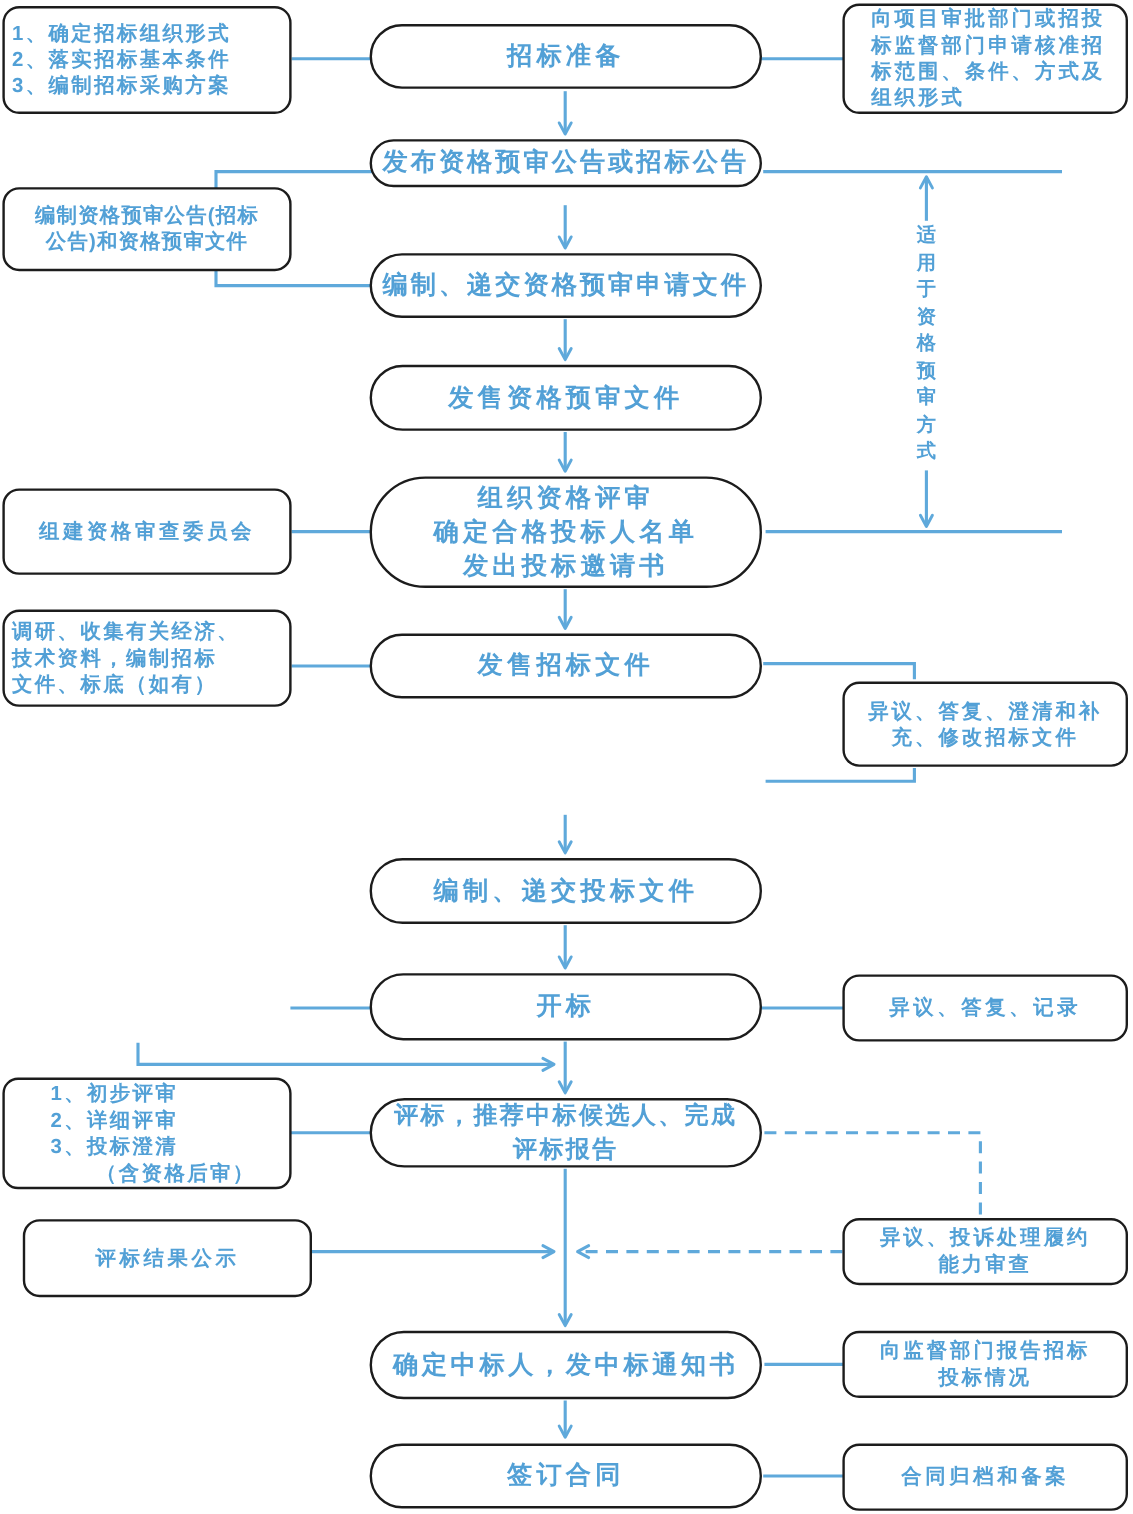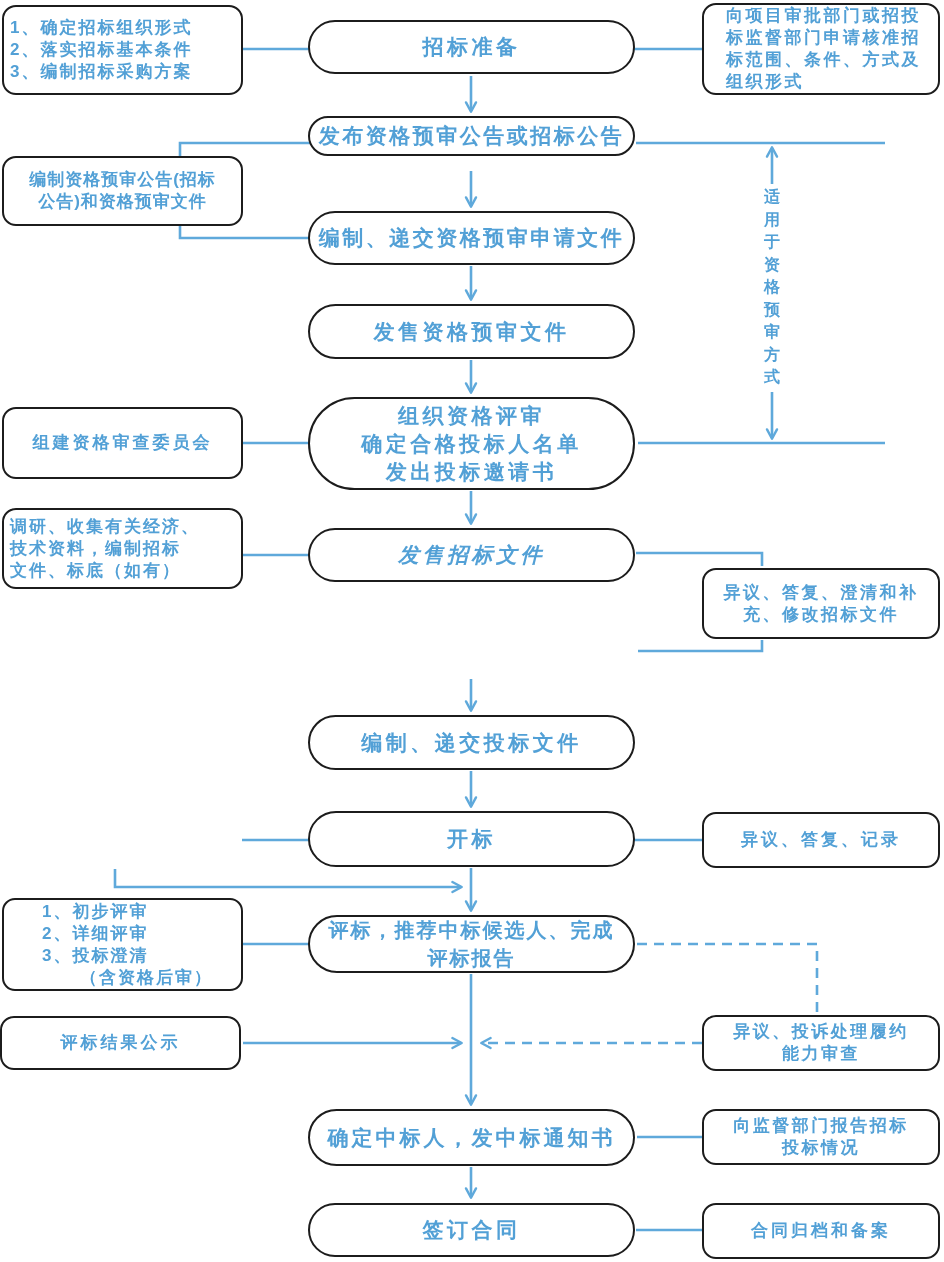--- a/index.html
+++ b/index.html
@@ -74,7 +74,7 @@
   <div class="pill" style="left:308px;top:397px;width:327px;height:93px;">组织资格评审
 确定合格投标人名单
 发出投标邀请书</div>
-  <div class="pill" style="left:308px;top:528px;width:327px;height:54px;font-style:italic;">发售招标文件</div>
+  <div class="pill" style="left:308px;top:528px;width:327px;height:54px;">发售招标文件</div>
   <div class="pill" style="left:308px;top:715px;width:327px;height:55px;">编制、递交投标文件</div>
   <div class="pill" style="left:308px;top:811px;width:327px;height:56px;">开标</div>
   <div class="pill" style="left:308px;top:915px;width:327px;height:58px;font-size:20px;letter-spacing:2px;">评标，推荐中标候选人、完成

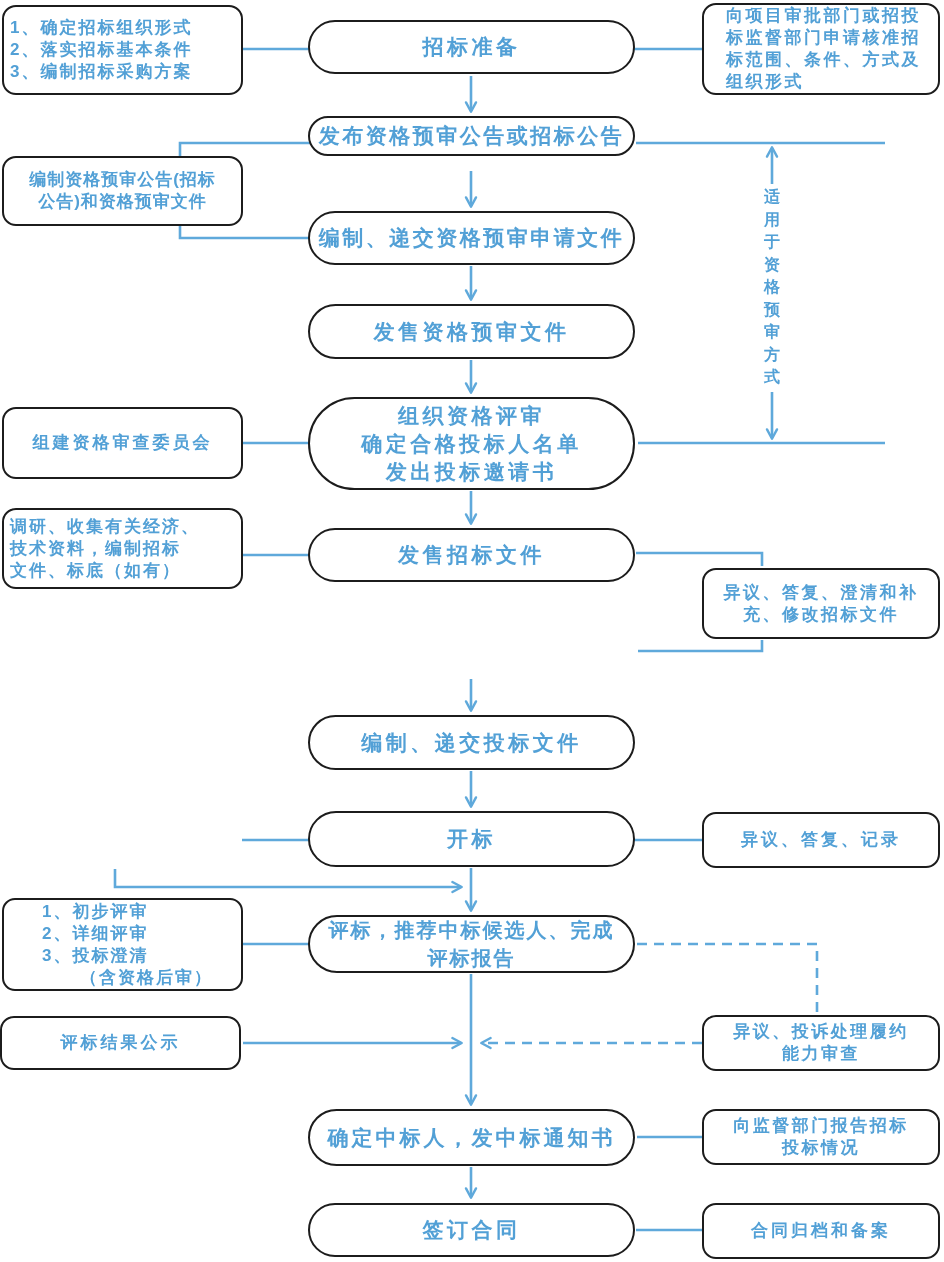--- a/index.html
+++ b/index.html
@@ -95,7 +95,7 @@
 2、详细评审
 3、投标澄清
 　　（含资格后审）</div>
-  <div class="box" style="left:0;top:1016px;width:241px;height:54px;letter-spacing:3px;">评标结果公示</div>
+  <div class="box" style="left:19px;top:1016px;width:241px;height:65px;letter-spacing:3px;">评标结果公示</div>
 
   <div class="box ta-left" style="left:702px;top:3px;width:238px;height:92px;padding-left:22px;letter-spacing:2.5px;">向项目审批部门或招投
 标监督部门申请核准招

